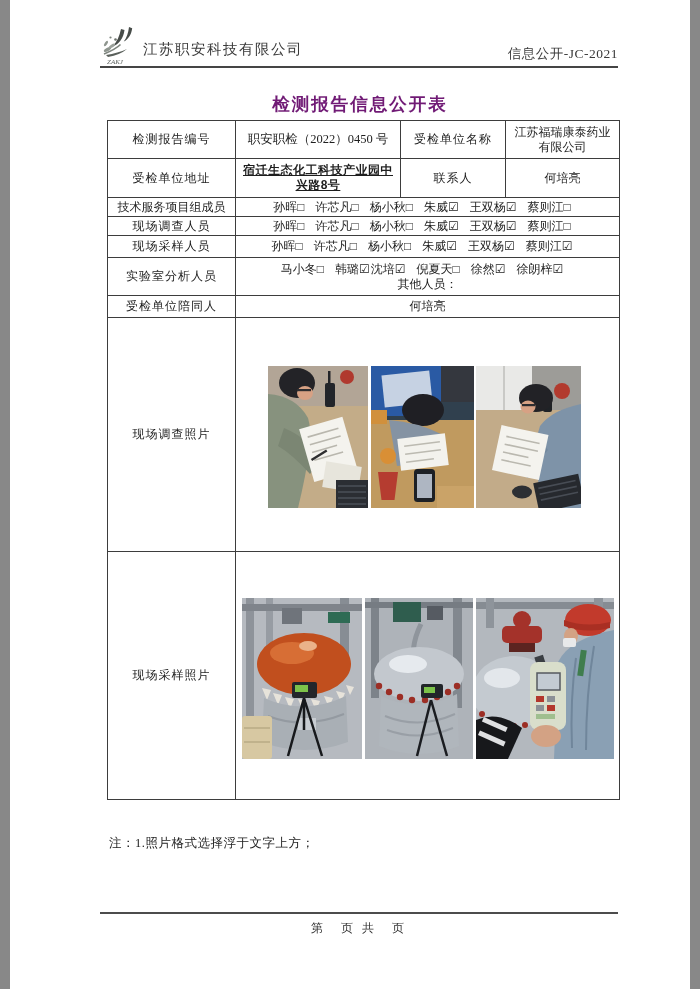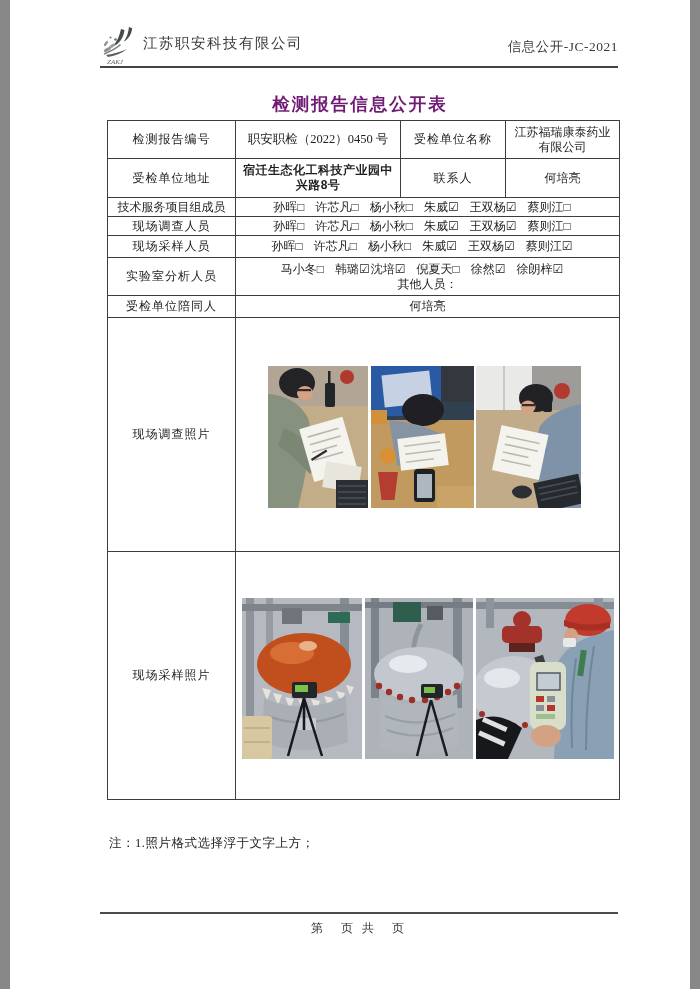--- a/index.html
+++ b/index.html
@@ -16,7 +16,7 @@
     display:flex; align-items:flex-end;
   }
   .hdr .logo { width:40px; height:40px; margin-right:3px; flex:0 0 auto; }
-  .hdr .company { font-size:14.5px; letter-spacing:1.5px; color:#3a3a3a; padding-bottom:13px; }
+  .hdr .company { font-size:14.5px; letter-spacing:1.5px; color:#3a3a3a; padding-bottom:7px; }
   .hdr .spacer { flex:1; }
   .hdr .docnum { font-size:13.5px; color:#3a3a3a; padding-bottom:10px; letter-spacing:.5px; }
   

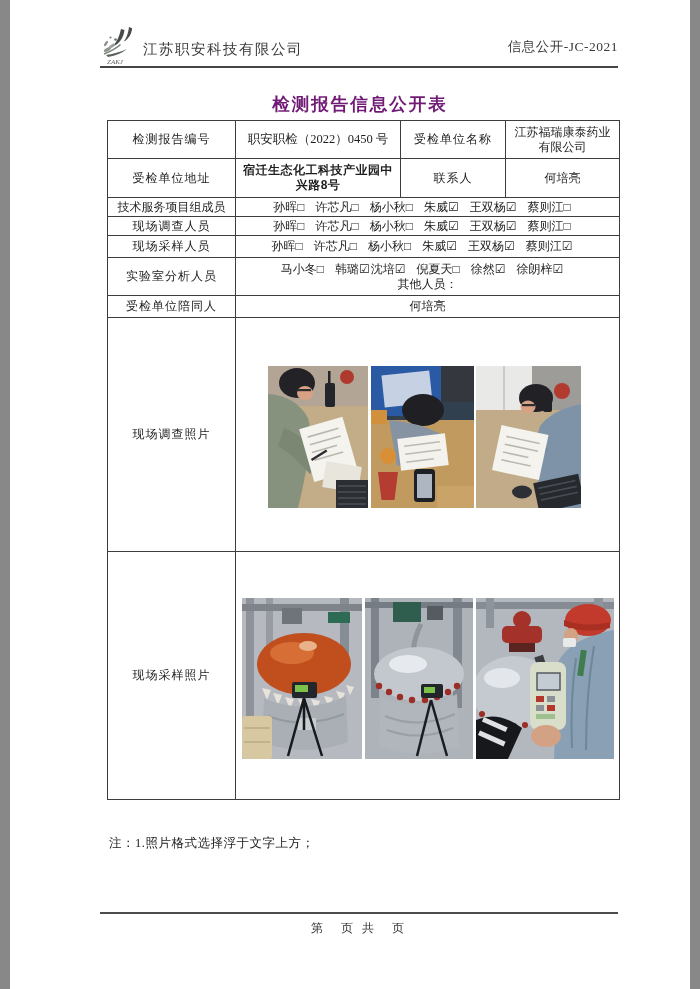--- a/index.html
+++ b/index.html
@@ -18,7 +18,7 @@
   .hdr .logo { width:40px; height:40px; margin-right:3px; flex:0 0 auto; }
   .hdr .company { font-size:14.5px; letter-spacing:1.5px; color:#3a3a3a; padding-bottom:7px; }
   .hdr .spacer { flex:1; }
-  .hdr .docnum { font-size:13.5px; color:#3a3a3a; padding-bottom:10px; letter-spacing:.5px; }
+  .hdr .docnum { font-size:13.5px; color:#3a3a3a; padding-bottom:3px; letter-spacing:.5px; }
   
   .title {
     position:absolute; top:92px; left:0; width:700px; text-align:center;

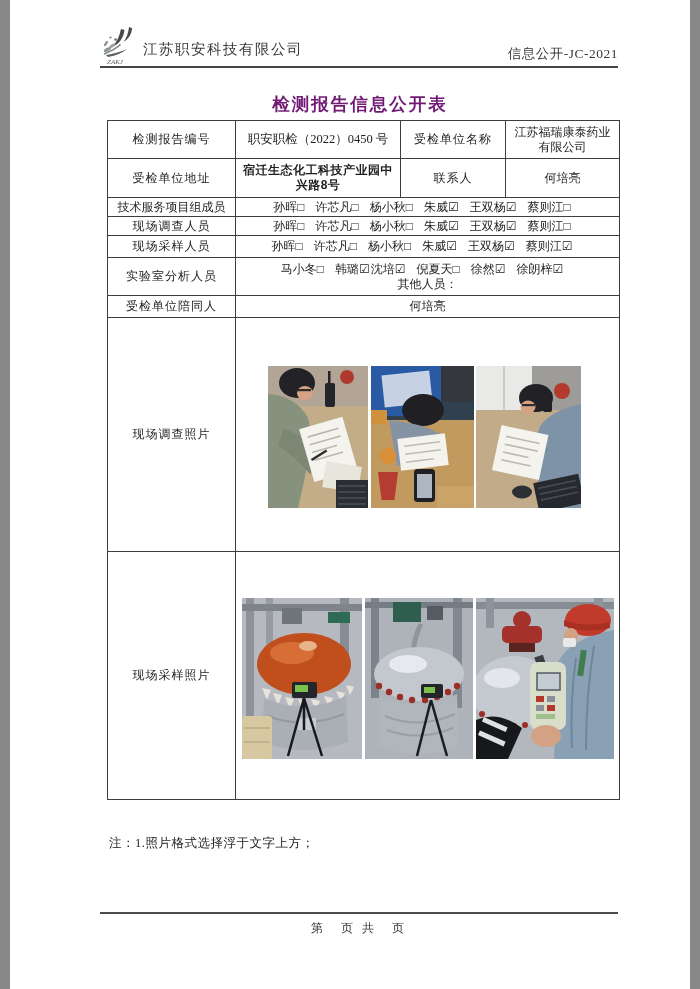--- a/index.html
+++ b/index.html
@@ -39,7 +39,7 @@
   td.small { font-size:10.5px; line-height:1.35; }
   td.bold-addr {
     font-family:"Liberation Sans","DejaVu Sans",sans-serif;
-    font-weight:bold; font-size:12.5px; line-height:1.4; letter-spacing:.5px;
+    font-weight:bold; font-size:12.5px; line-height:1.4; letter-spacing:.5px;text-decoration:underline;
   }
   td.members { text-align:left; padding-left:7px; white-space:nowrap; }
   .mem { margin-right:11px; }

